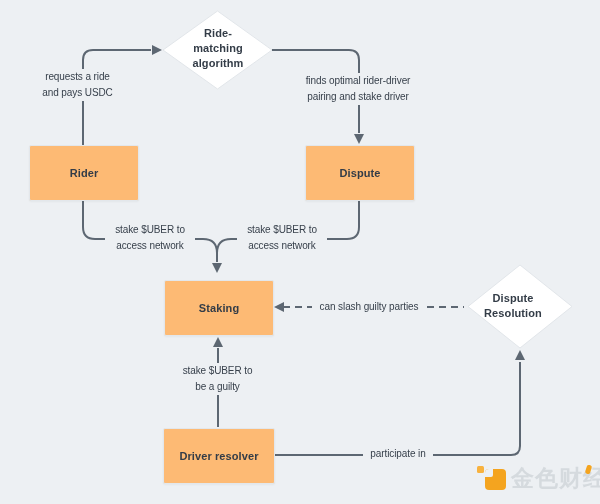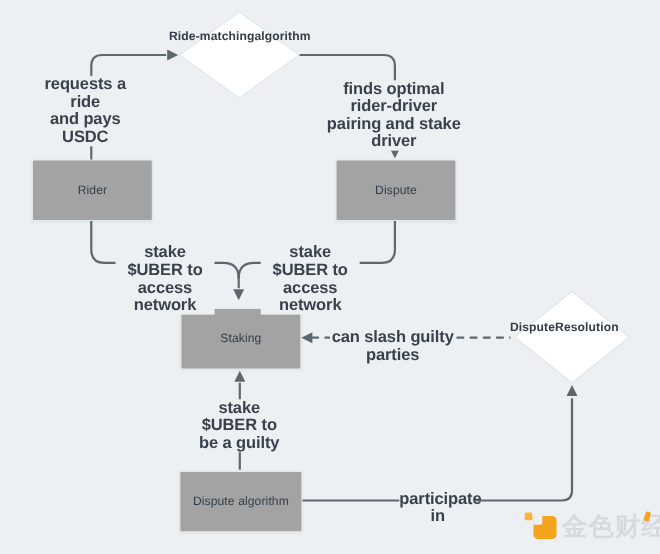--- a/index.html
+++ b/index.html
@@ -22,7 +22,7 @@
   .node-resolver{ left:163px; top:428px; width:110px; height:54px; }
   .dlabel {
     position:absolute; z-index:3;
-    display:flex; flex-direction:row; align-items:center; justify-content:center;
+    display:flex; flex-direction:column; align-items:center; justify-content:center;
     font-size:11px; font-weight:700; color:#333c47; text-align:center;
     line-height:15px; letter-spacing:0.1px;
   }

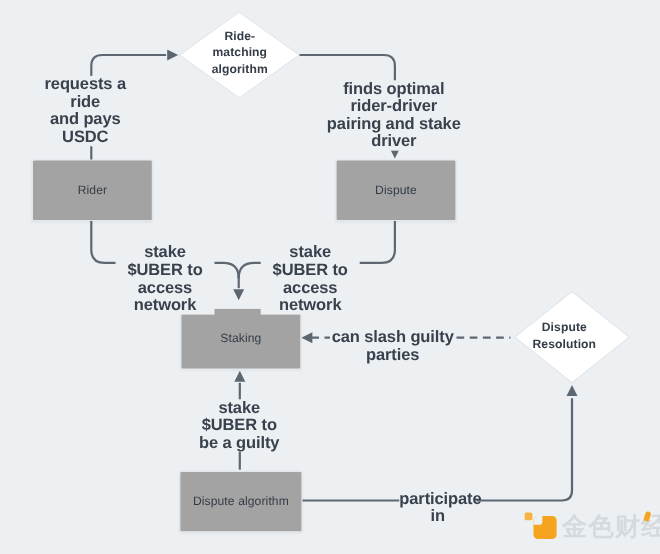--- a/index.html
+++ b/index.html
@@ -30,7 +30,7 @@
   .dlabel-right { left:458px; top:291px; width:110px; }
   .elabel {
     position:absolute; z-index:3; background:#edf0f3;
-    font-size:15px; font-weight:700; color:#38414c; text-align:center;
+    font-size:10px; font-weight:400; color:#38414c; text-align:center;
     line-height:16px; letter-spacing:-0.1px;
   }
   .elabel span { display:block; }

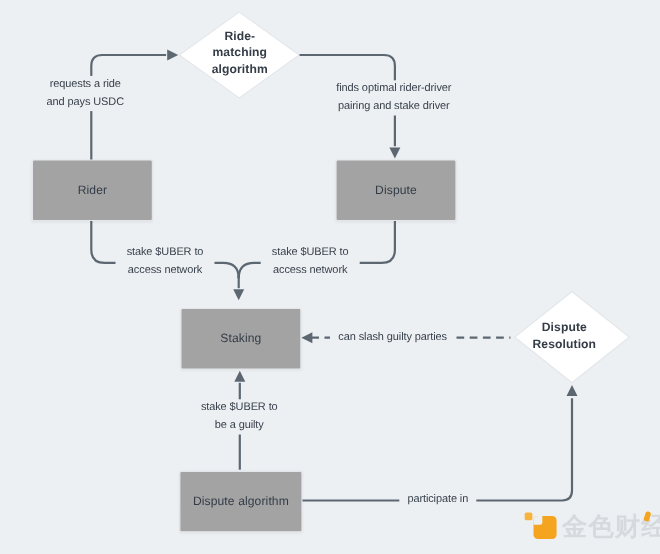--- a/index.html
+++ b/index.html
@@ -11,10 +11,10 @@
   .layer { position:absolute; left:0; top:0; z-index:1; }
   .node {
     position:absolute; z-index:2;
-    background:#a3a3a3; border:1px solid #e3e7eb; border-radius:2px;
+    background:#fdba74; border:1px solid #e3e7eb; border-radius:2px;
     box-shadow:0 1px 2px rgba(40,50,60,0.05);
     display:flex; align-items:center; justify-content:center;
-    font-size:11px; font-weight:400; color:#333c47; letter-spacing:0.1px;
+    font-size:11px; font-weight:700; color:#333c47; letter-spacing:0.1px;
   }
   .node-rider   { left:29px;  top:145px; width:108px; height:54px; }
   .node-driver  { left:305px; top:145px; width:108px; height:54px; }

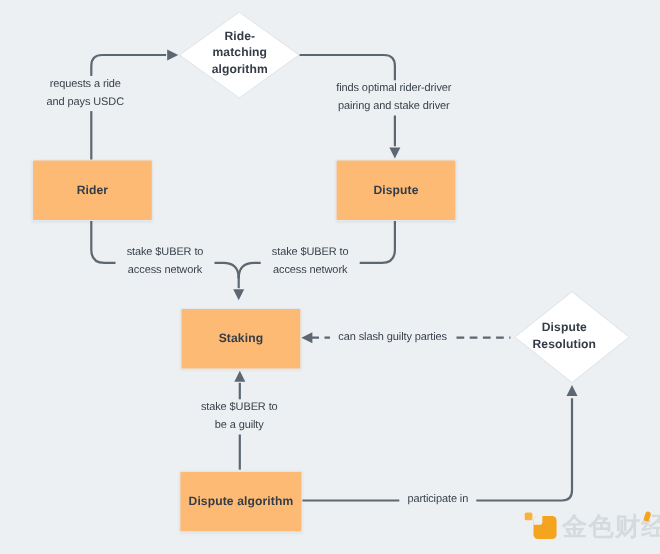--- a/index.html
+++ b/index.html
@@ -38,7 +38,7 @@
   .el-finds       { left:292px; top:73px;  width:132px; }
   .el-stake-left  { left:105px; top:222px; width:90px;  }
   .el-stake-right { left:237px; top:222px; width:90px;  }
-  .el-slash       { left:300px; top:299px; width:114px; }
+  .el-slash       { left:312px; top:299px; width:114px; }
   .el-juror       { left:175px; top:363px; width:85px;  }
   .el-participate { left:363px; top:446px; width:70px;  }
   .watermark { position:absolute; left:476px; top:463px; z-index:4; display:flex; align-items:center; }

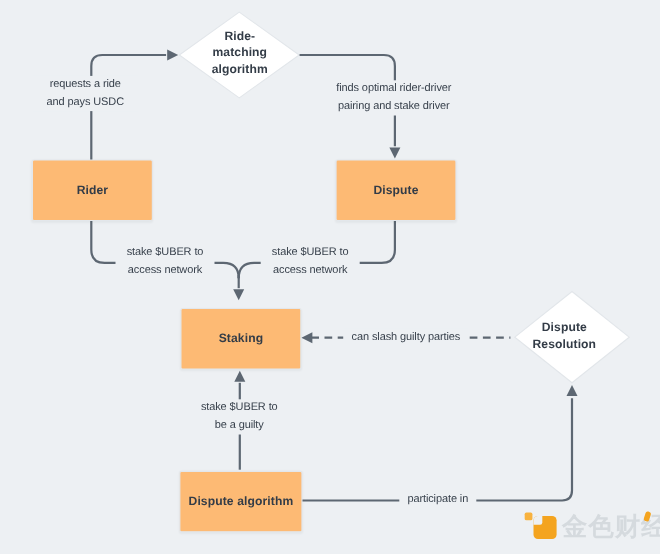--- a/index.html
+++ b/index.html
@@ -103,7 +103,7 @@
     <span>Staking</span>
   </div>
   <div class="node node-resolver">
-    <span>Dispute algorithm</span>
+    <span>Driver resolver</span>
   </div>
 
   <div class="elabel el-requests">

